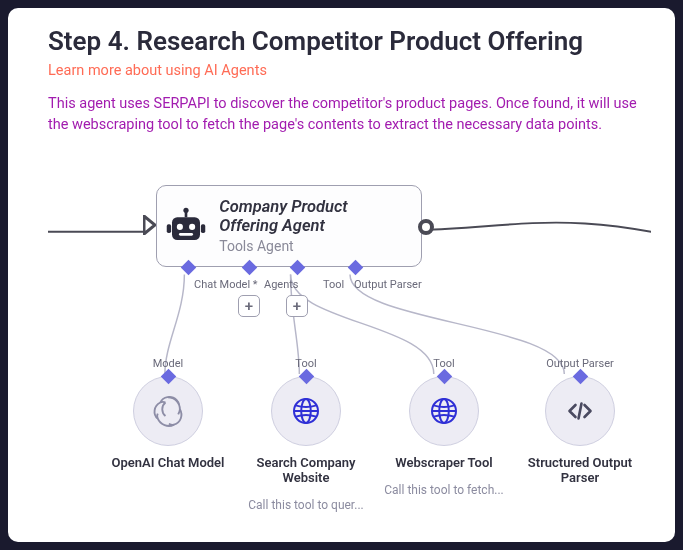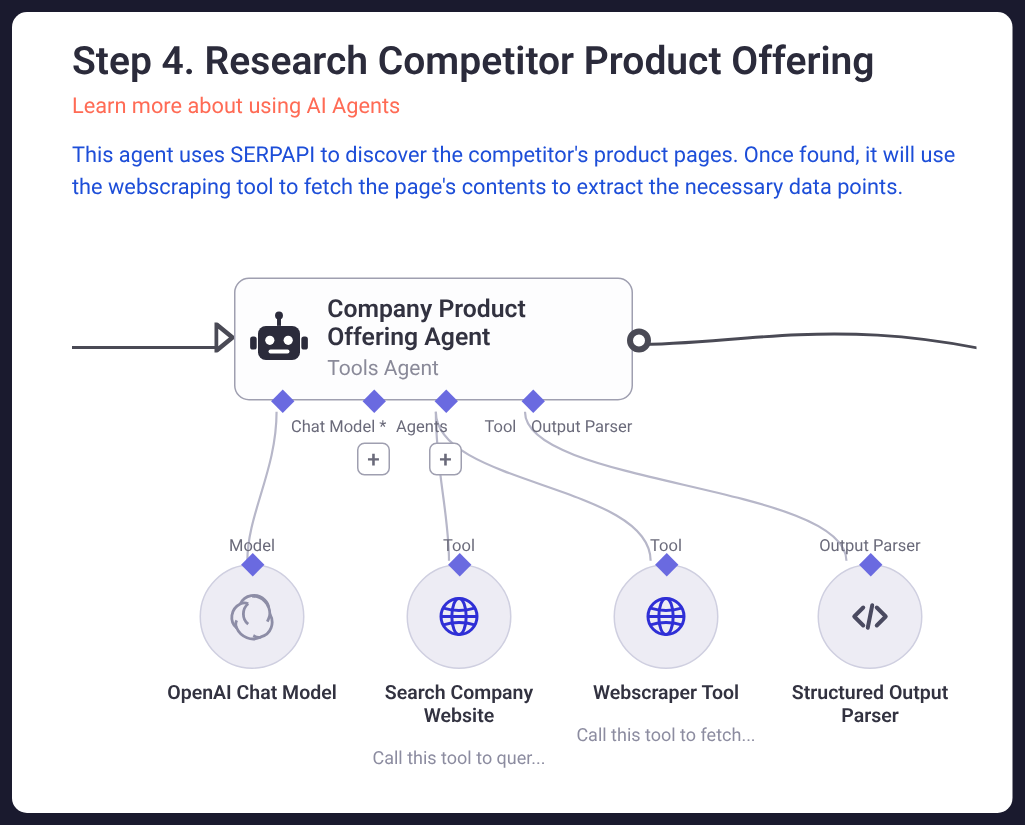--- a/index.html
+++ b/index.html
@@ -34,7 +34,7 @@
   }
   .desc {
     font-size: 14.5px;
-    color: #1d4ed8;
+    color: #a21caf;
     line-height: 1.45;
     margin-bottom: 18px;
   }

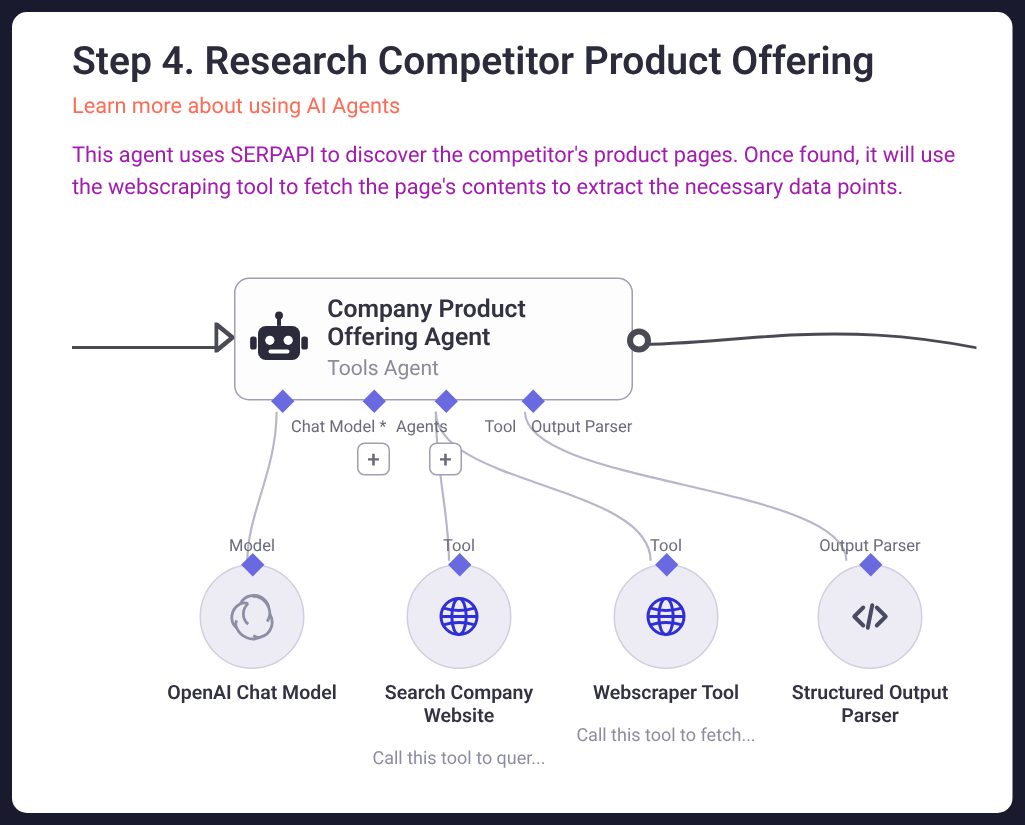--- a/index.html
+++ b/index.html
@@ -69,7 +69,7 @@
     display:flex;align-items:center;justify-content:center;
   }
   .agent-titles { display:flex;flex-direction:column; }
-  .agent-name { font-size:16.5px; font-weight:600; color:#323240; line-height:1.15;}
+  .agent-name { font-size:16.5px; font-weight:600; color:#323240; line-height:1.15;font-style:italic;}
   .agent-sub { font-size:14px; color:#8a8a99; margin-top:2px;}
   .endpoint-left {
     position:absolute; left:95px; top:62px;

